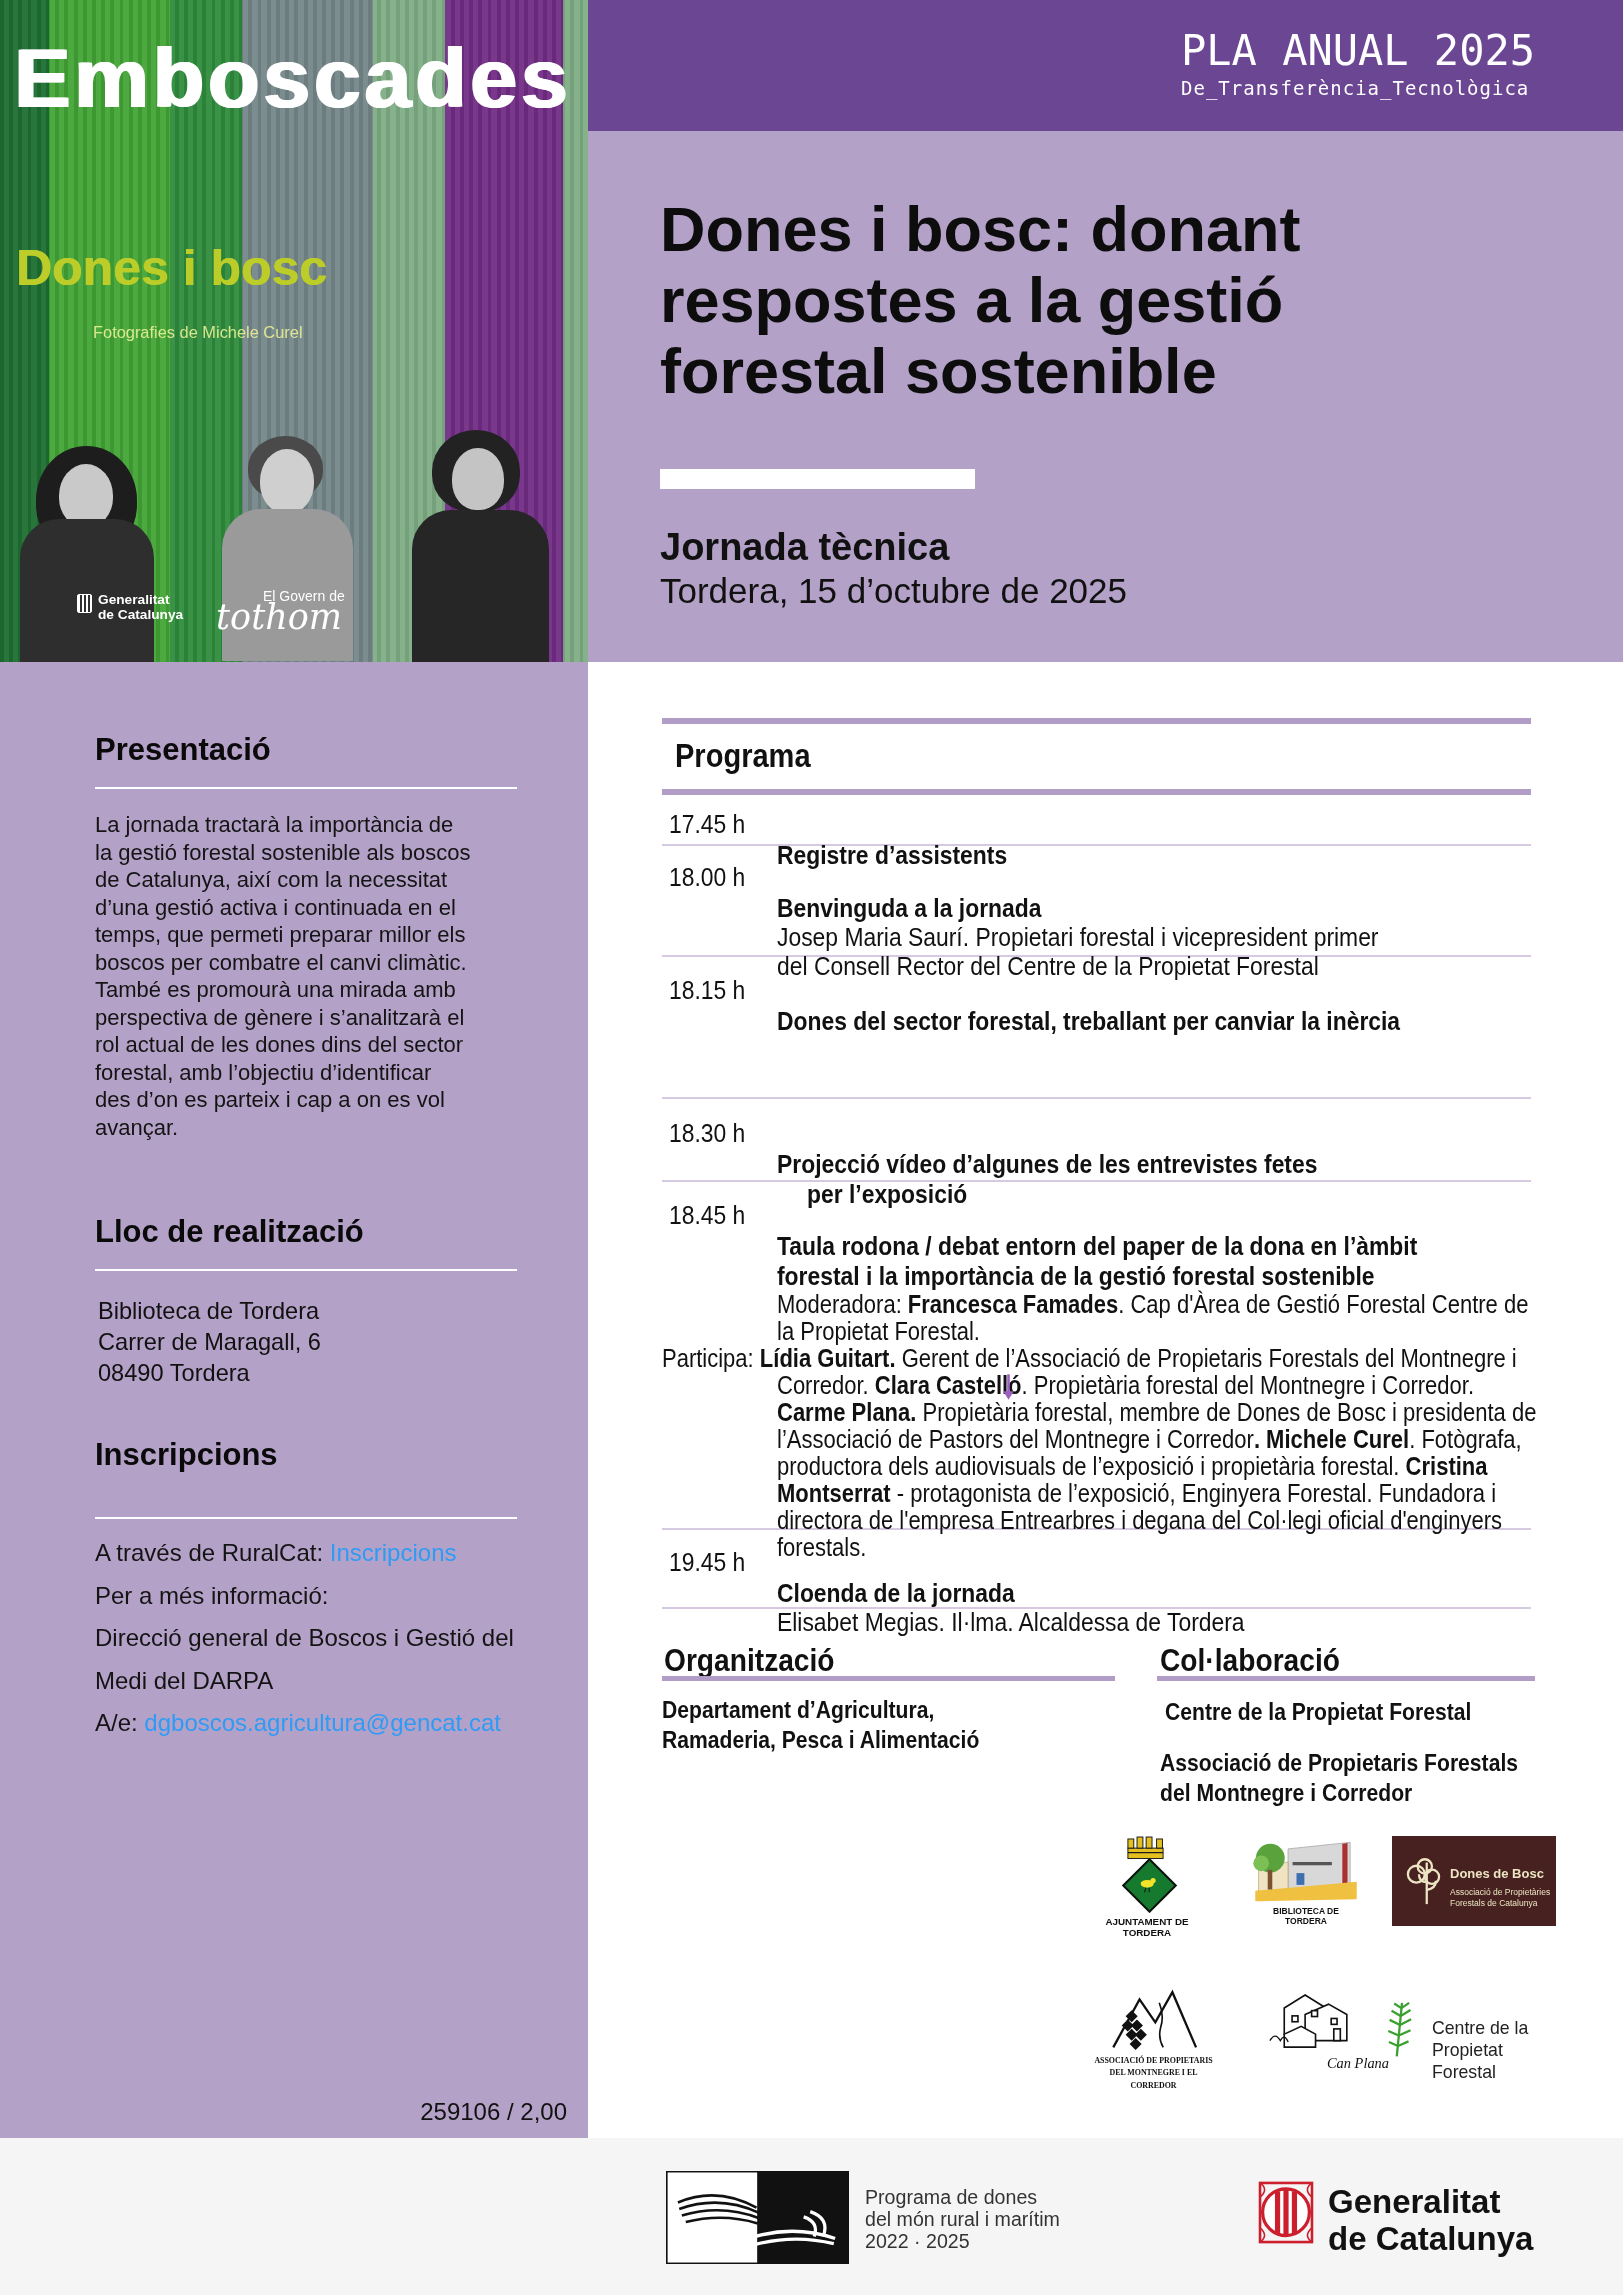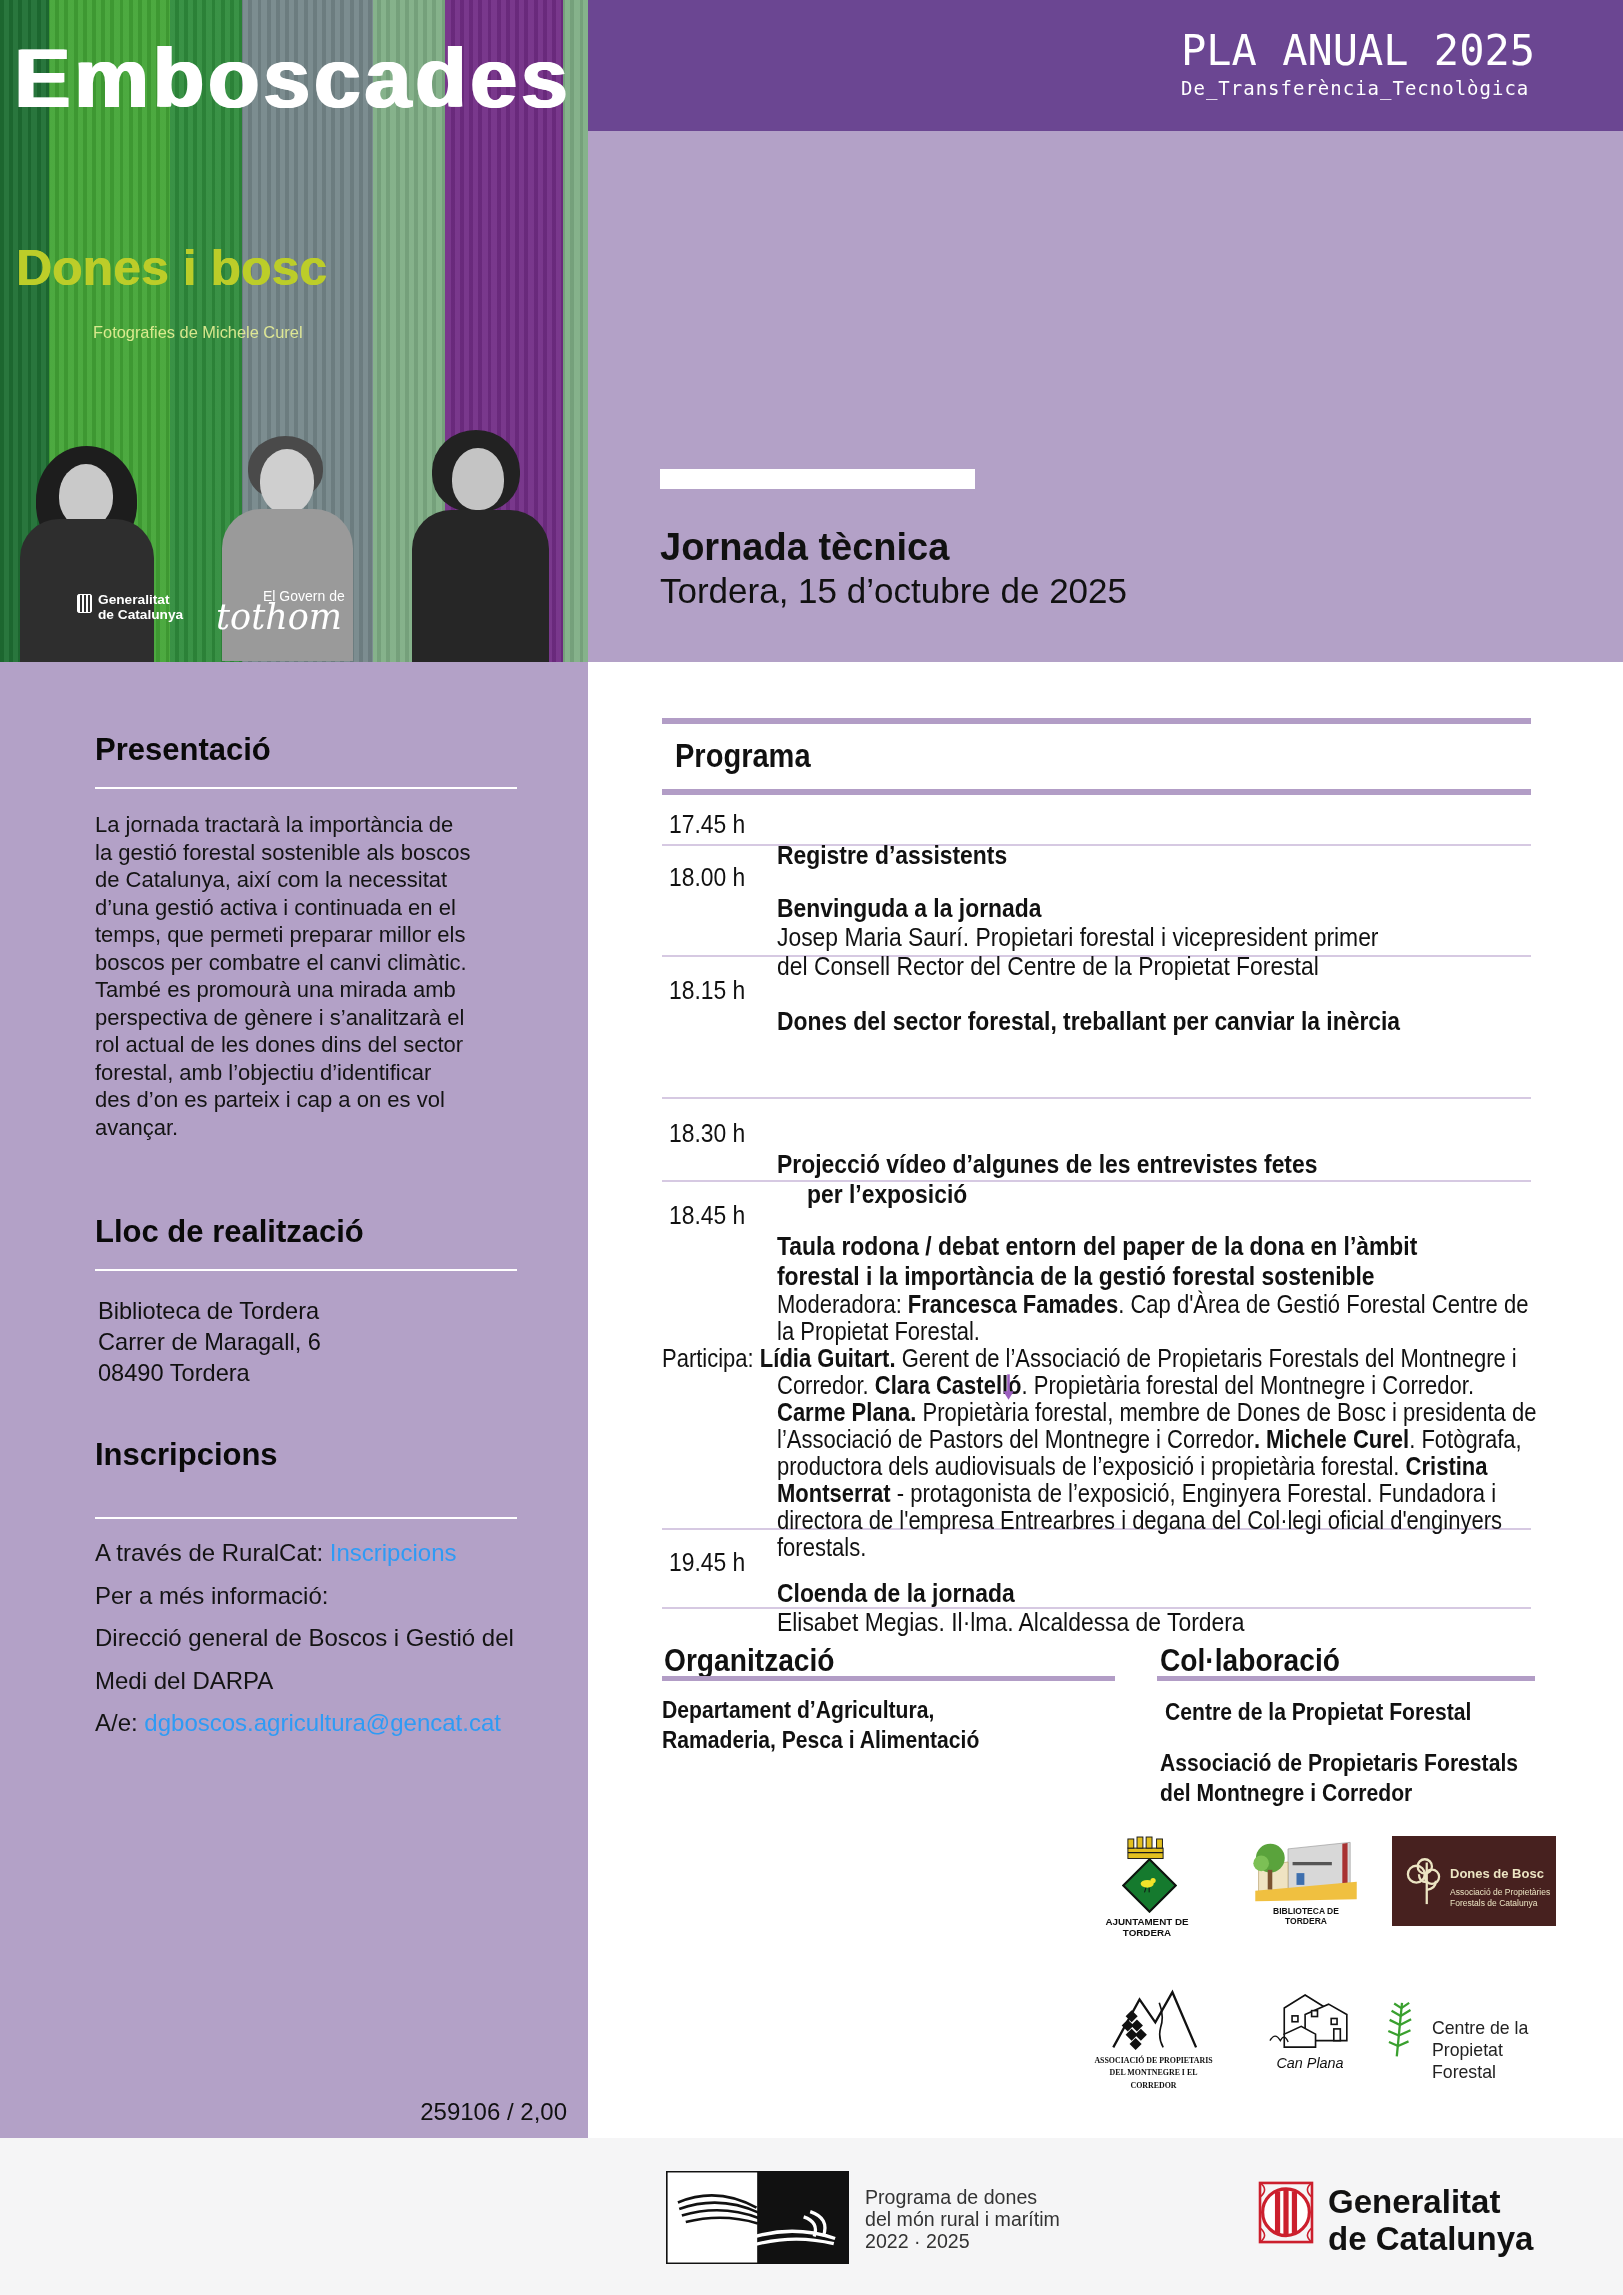--- a/index.html
+++ b/index.html
@@ -121,6 +121,9 @@
   <div id="band-light" class="abs"></div>
   <div class="abs pla1">PLA ANUAL 2025</div>
   <div class="abs pla2">De_Transferència_Tecnològica</div>
+  <div class="abs main-title ws">Dones i bosc: donant
+respostes a la gestió
+forestal sostenible</div>
   <div class="abs white-bar"></div>
   <div class="abs jornada">Jornada tècnica</div>
   <div class="abs evdate">Tordera, 15 d’octubre de 2025</div>

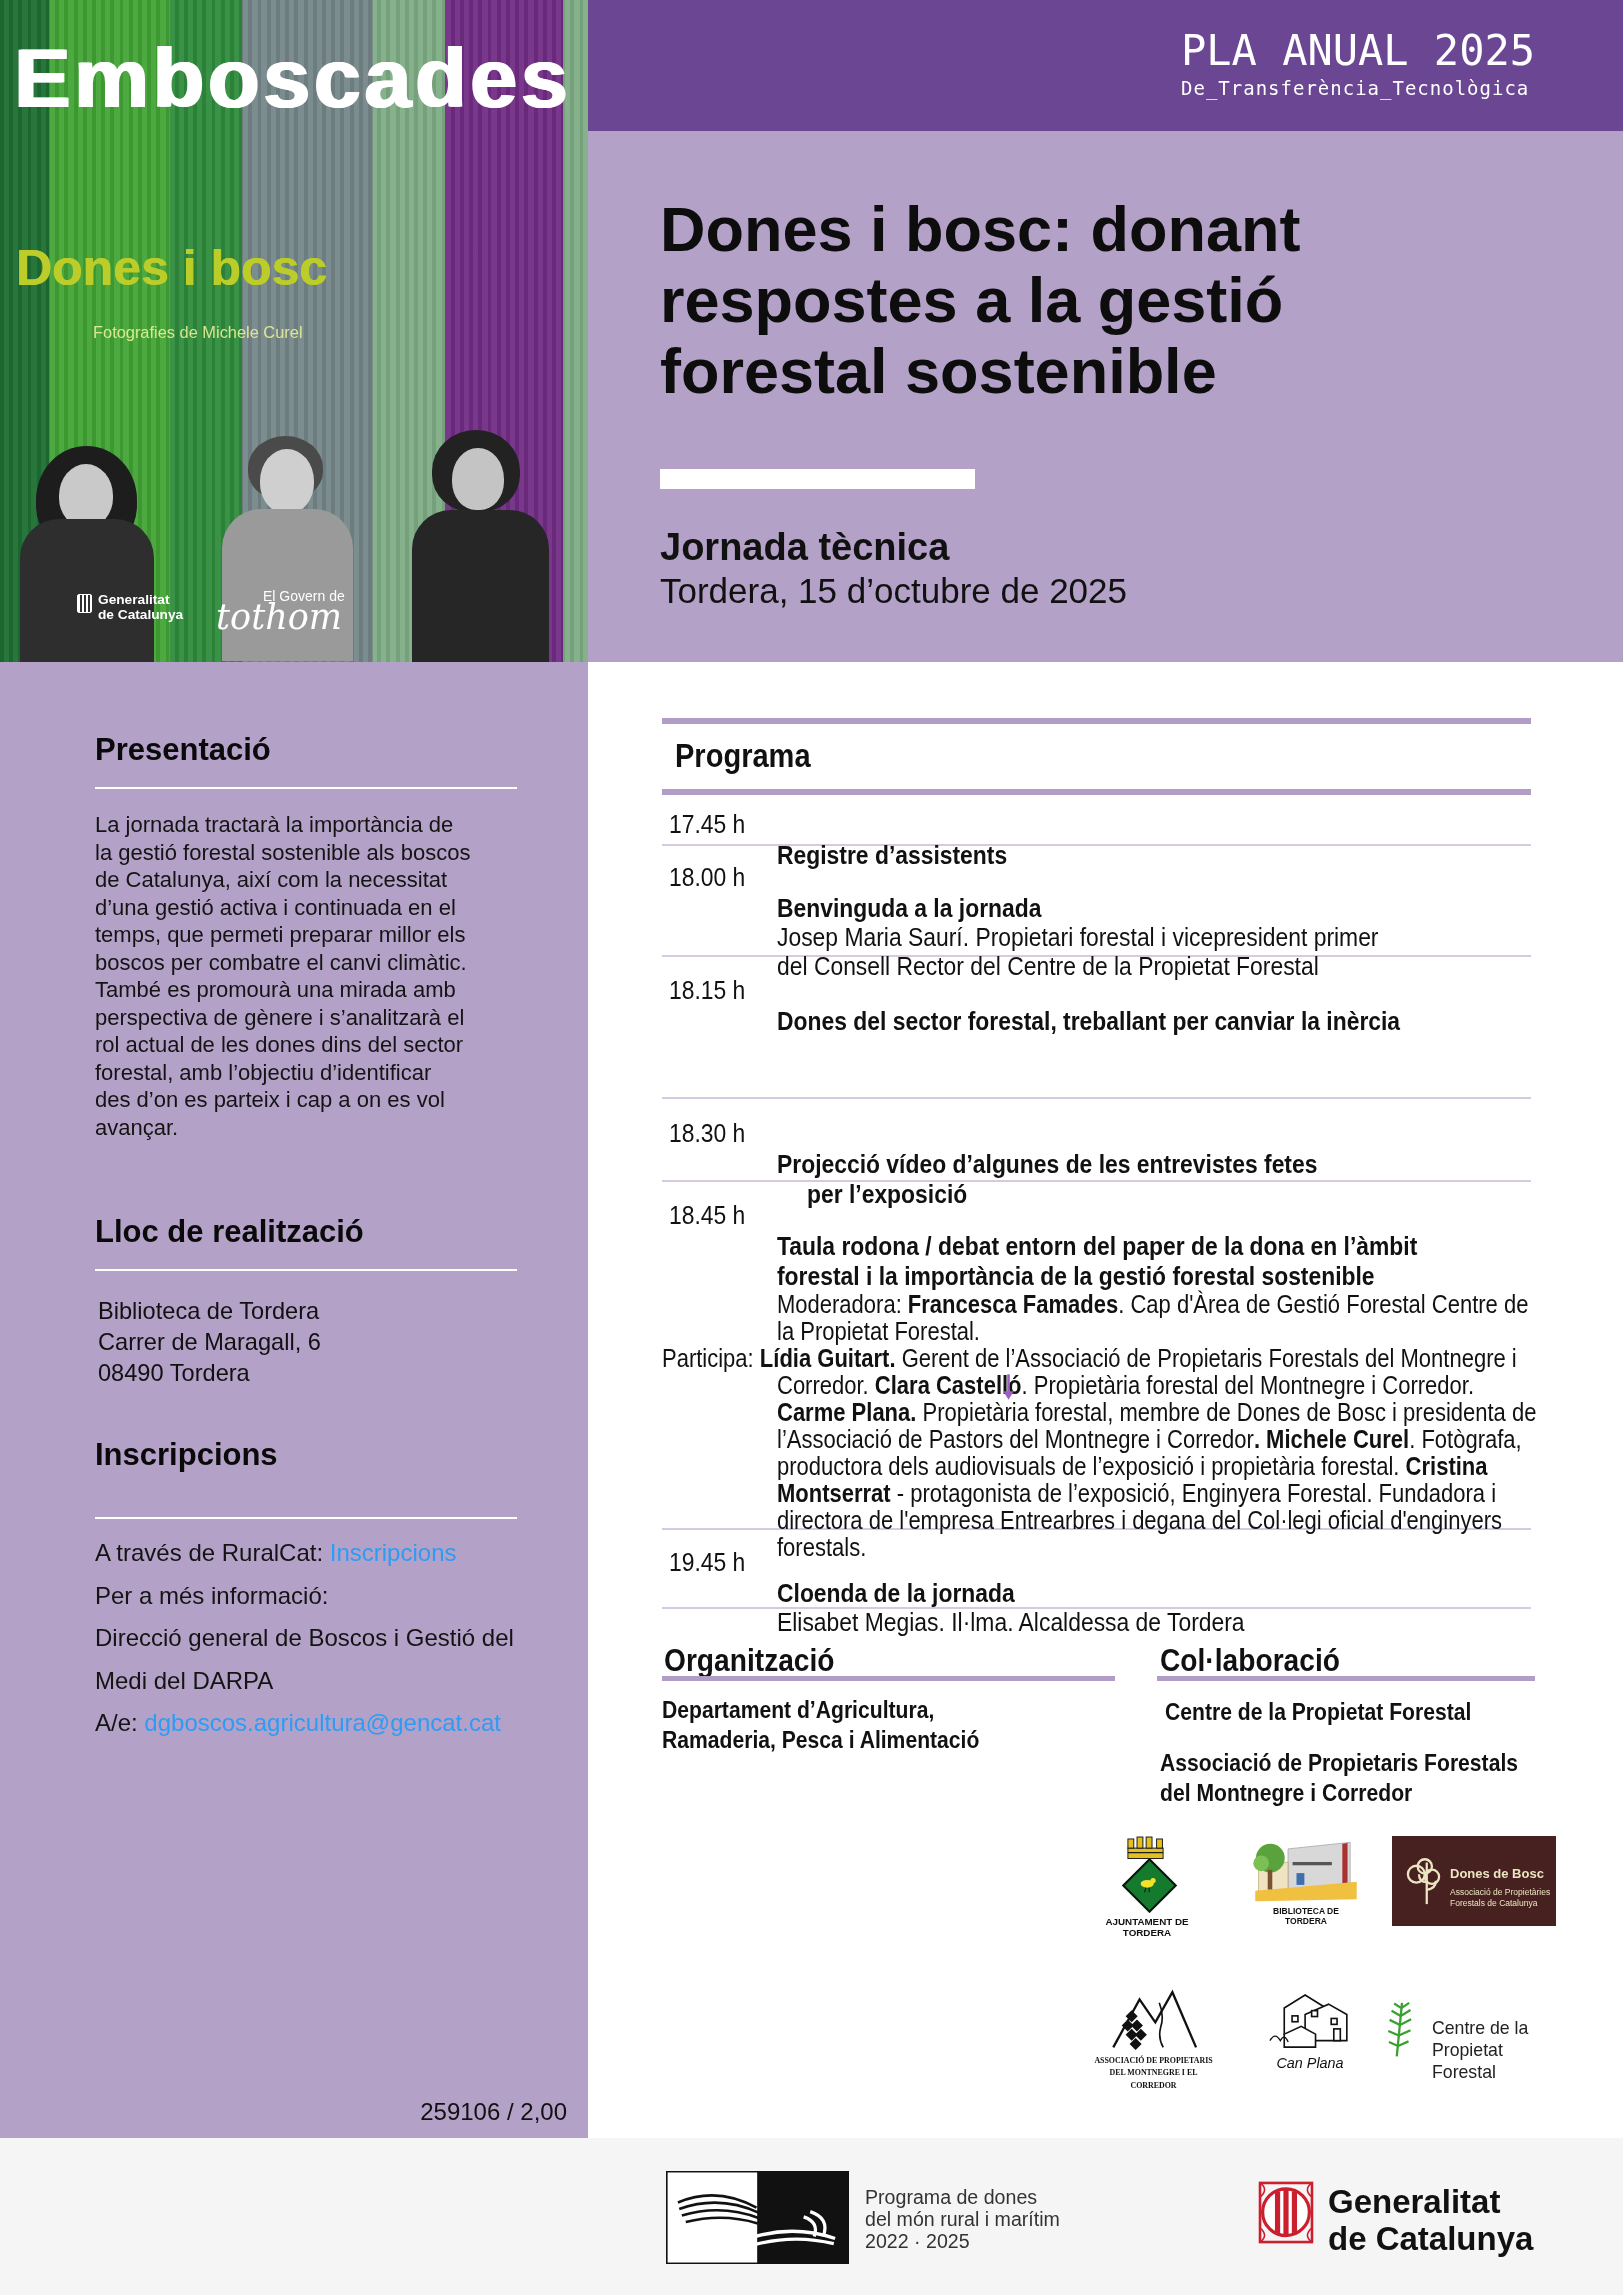--- a/index.html
+++ b/index.html
@@ -77,7 +77,7 @@
   .dones-sub{position:absolute;left:58px;top:51px;font-size:8.5px;line-height:11px;white-space:pre-line;}
   .assoc-cap{font-family:"Liberation Serif",serif;font-size:7.9px;line-height:12.4px;
              font-weight:bold;text-align:center;white-space:pre-line;}
-  .canplana-cap{font-family:Liberation Sans, sans-serif;font-style:italic;font-size:14.4px;text-align:center;}
+  .canplana-cap{font-family:Liberation Serif, serif;font-style:italic;font-size:14.4px;text-align:center;margin-left:48px;}
   .centre-text{font-size:17.7px;line-height:22px;color:#222;white-space:pre-line;}
   
   #footer{left:0;top:2138px;width:1623px;height:158px;background:#f5f5f6;}

